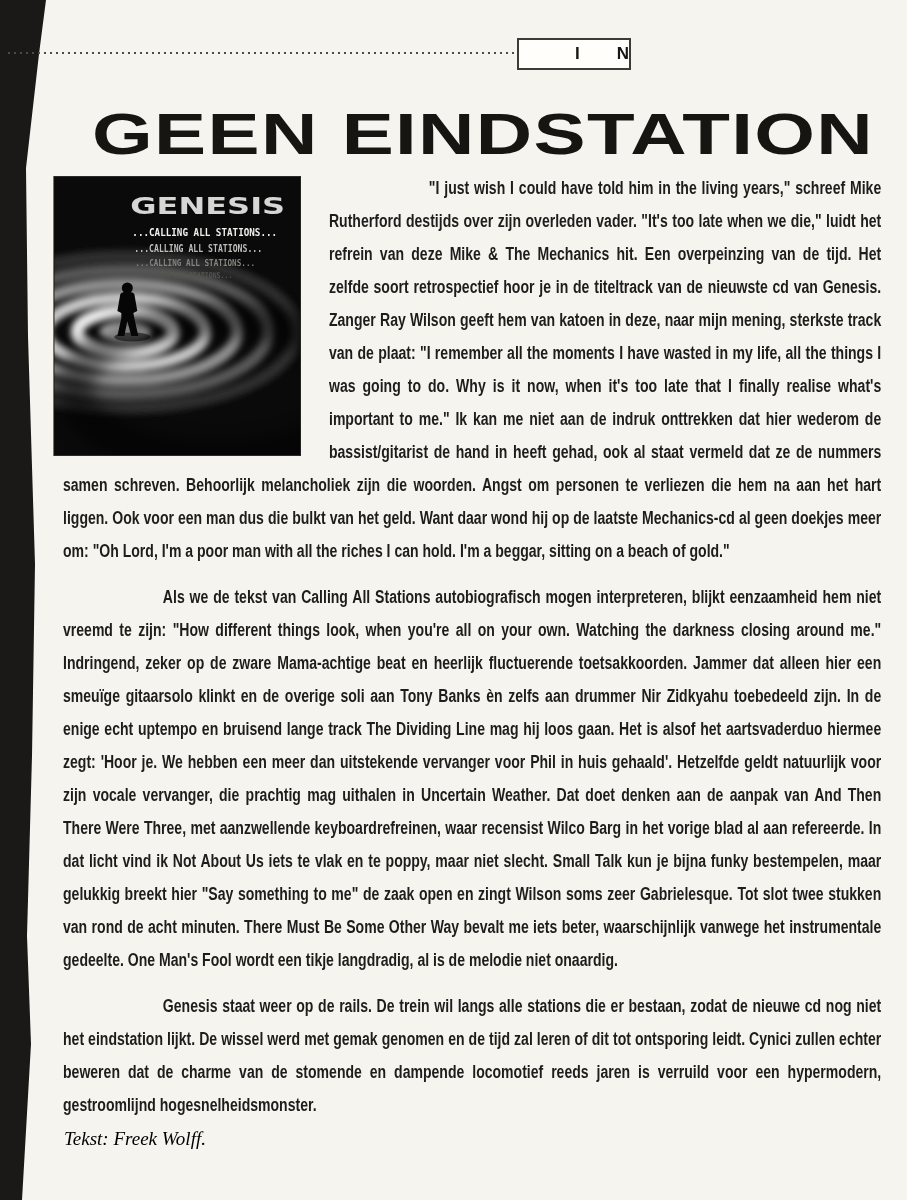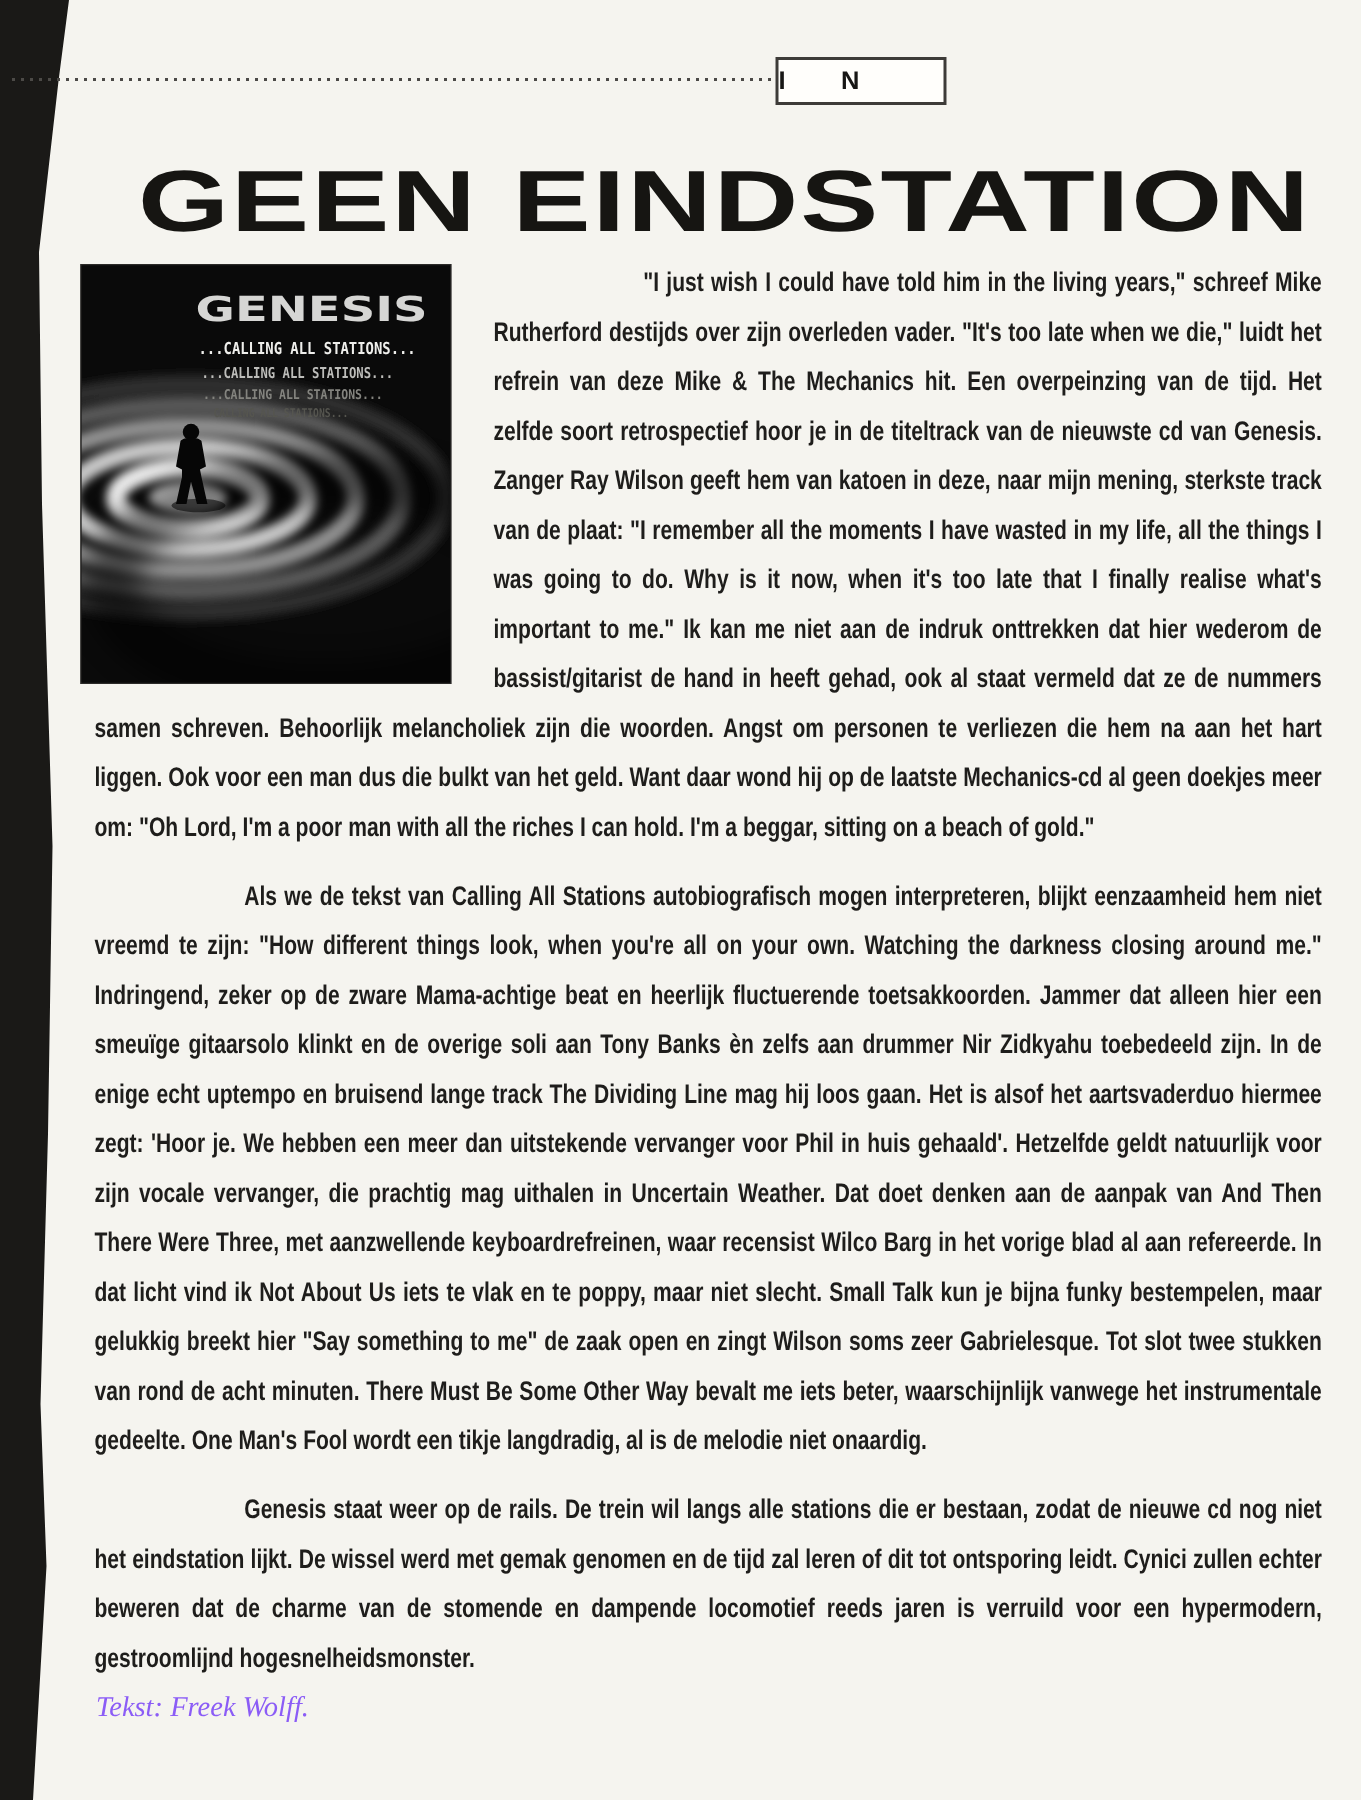--- a/index.html
+++ b/index.html
@@ -25,7 +25,7 @@
 
   
   .inhoud-box{
-    position:absolute;background:#fffefb;display:flex;align-items:center;justify-content:flex-start;
+    position:absolute;background:#fffefb;display:flex;align-items:center;justify-content:flex-end;
     color:#171614;font-weight:bold;
   }
   .inhoud-box-1{left:517px;top:38px;width:110px;height:28px;border:2px solid #3d3b38;}

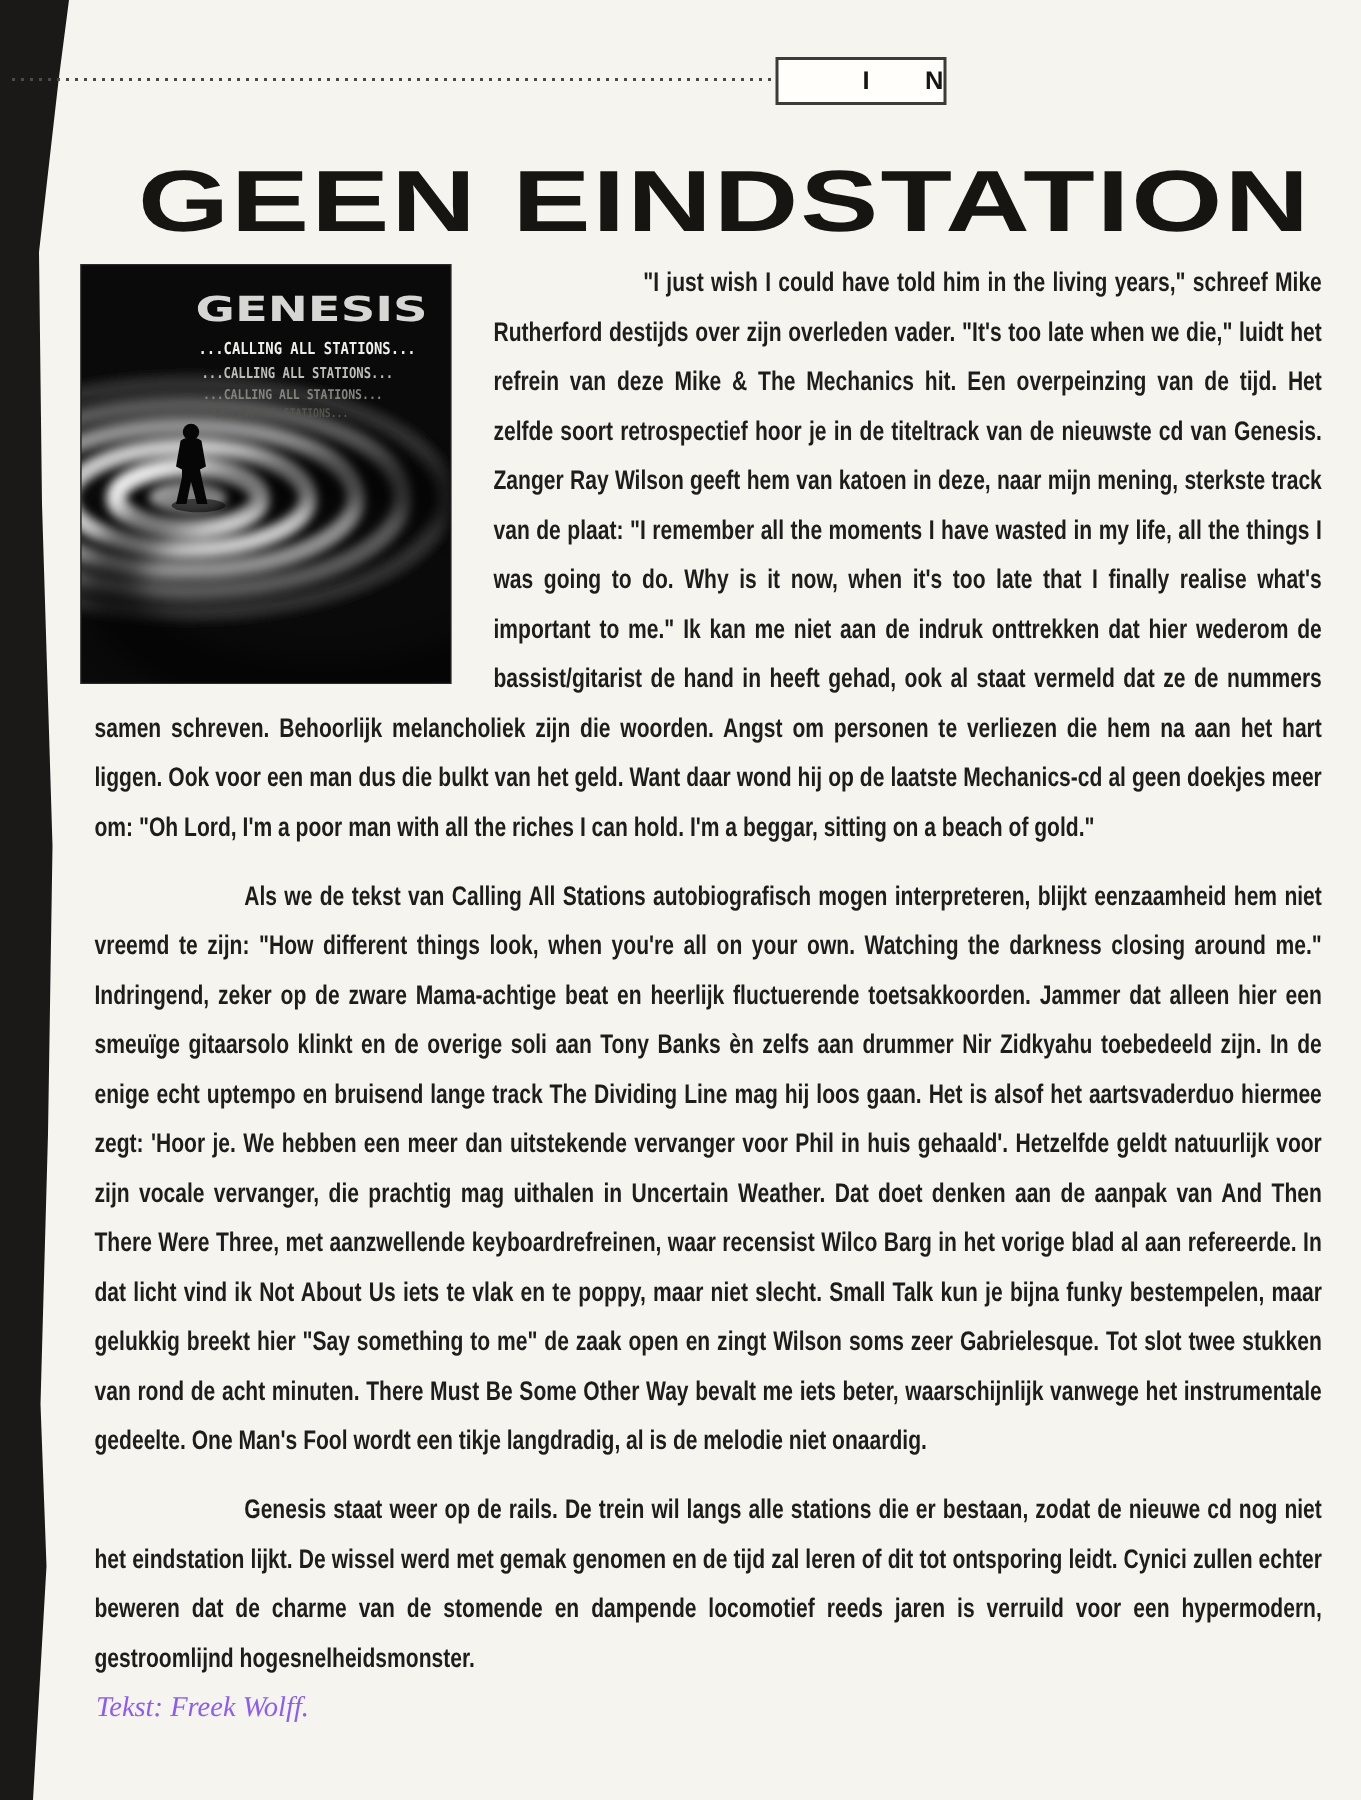--- a/index.html
+++ b/index.html
@@ -58,7 +58,7 @@
   .byline{
     position:absolute;left:64px;top:1128px;
     font-family:"Liberation Serif",serif;font-style:italic;
-    font-size:19px;color:#8b5cf6;text-align:center;
+    font-size:19px;color:#000000;text-align:center;
   }
 </style>
 </head>

